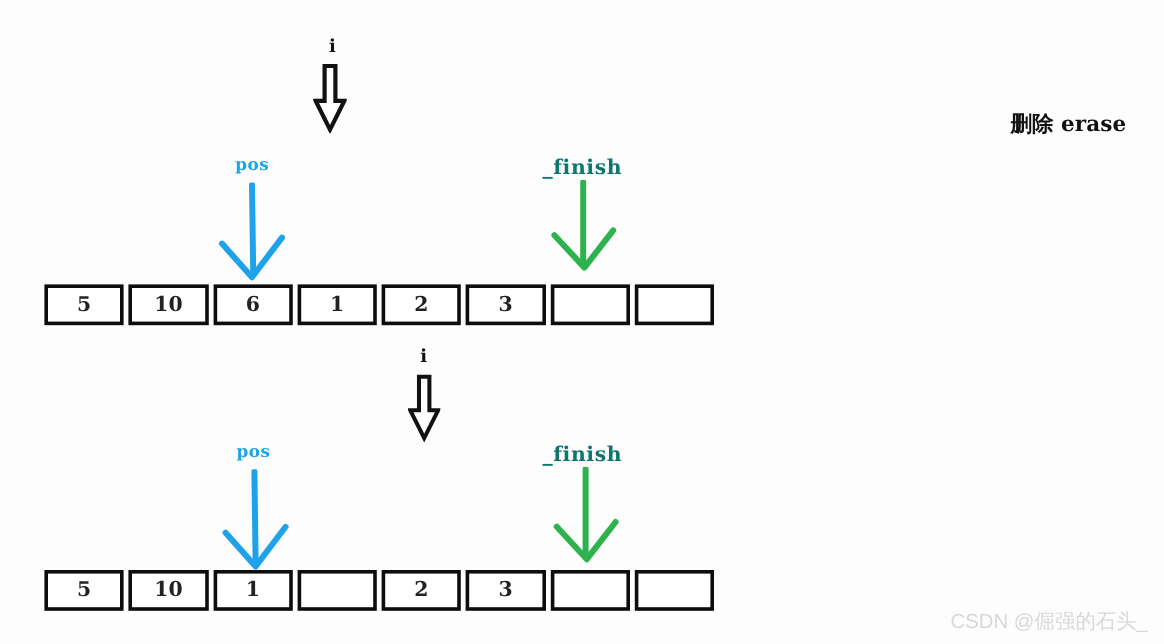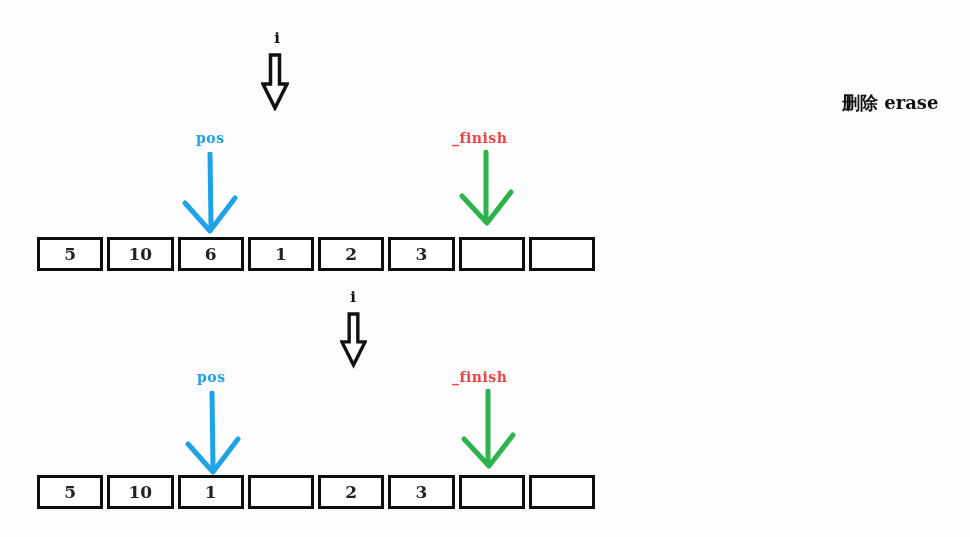--- a/index.html
+++ b/index.html
@@ -12,7 +12,7 @@
     font-size:15px;font-weight:bold;color:#111;width:20px;text-align:center;
   }
   .lbl-pos{font-size:14px;font-weight:bold;color:#1FA3E8;letter-spacing:.5px;}
-  .lbl-finish{font-size:14px;font-weight:bold;color:#ef4444;letter-spacing:.5px;}
+  .lbl-finish{font-size:17px;font-weight:bold;color:#0f766e;letter-spacing:.5px;}
   .arr{
     left:37px;width:558px;height:34px;display:flex;gap:4px;
   }

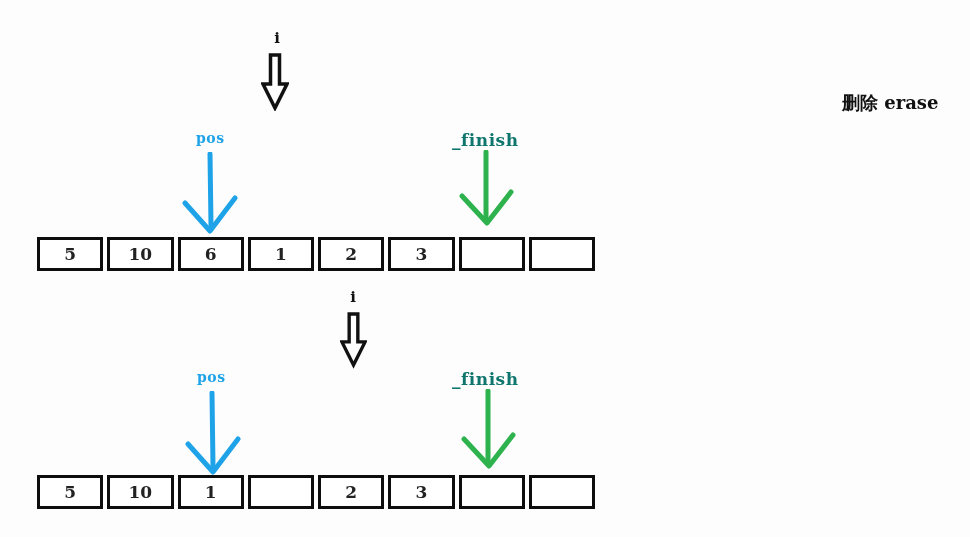--- a/index.html
+++ b/index.html
@@ -99,6 +99,7 @@
     <div class="cell"></div>
   </div>
 
+  <div class="abs watermark" style="left:792px;top:506px;">CSDN @倔强的石头_</div>
 
 </div>
 

